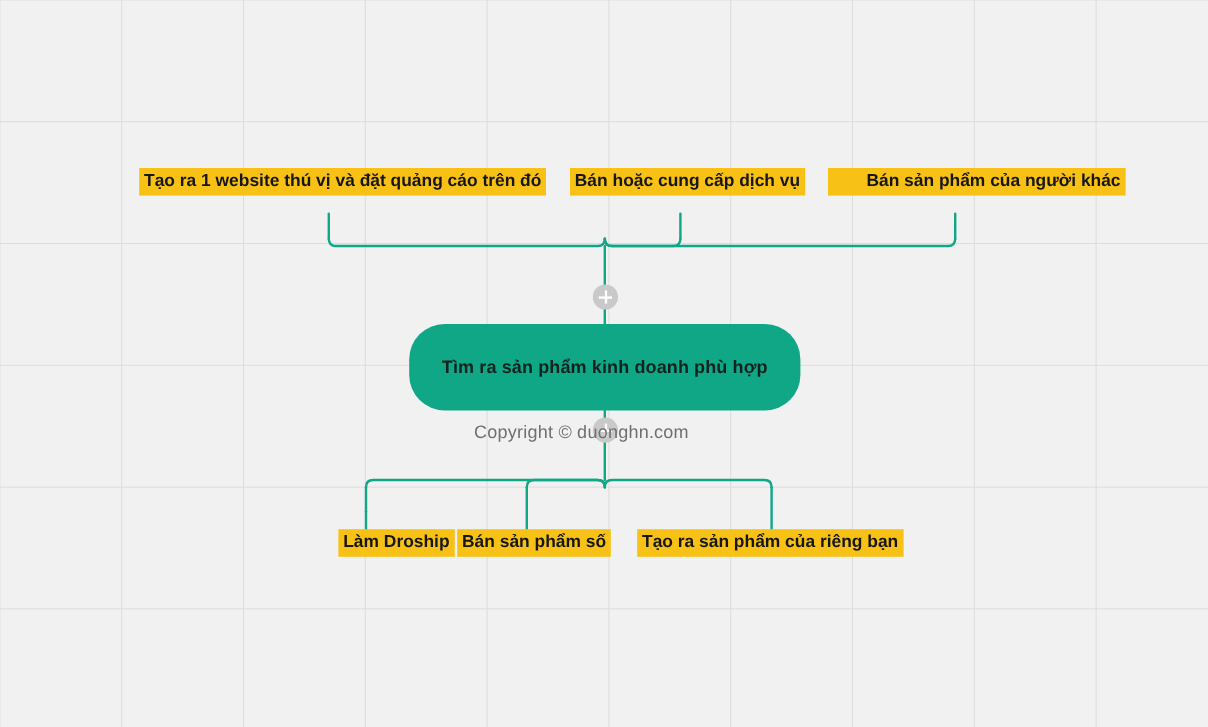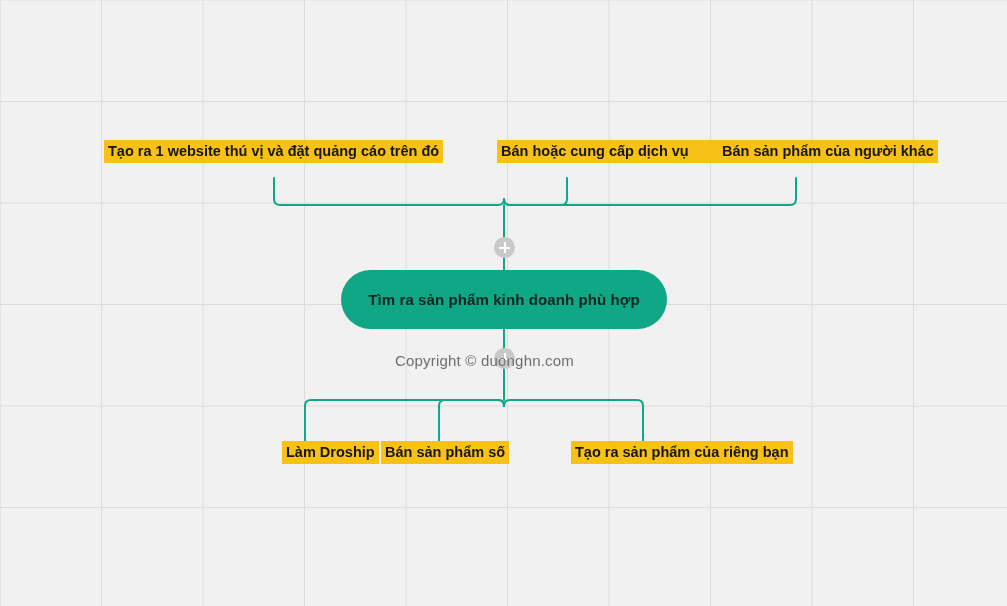--- a/index.html
+++ b/index.html
@@ -121,7 +121,7 @@
     </g>
   </svg>
 
-  <div class="leaf" style="left:104px; top:140px;">
+  <div class="leaf" style="left:116px; top:140px;">
     <span>Tạo ra 1 website thú vị và đặt quảng cáo trên đó</span>
   </div>
   <div class="leaf" style="left:497px; top:140px;text-align:center;">

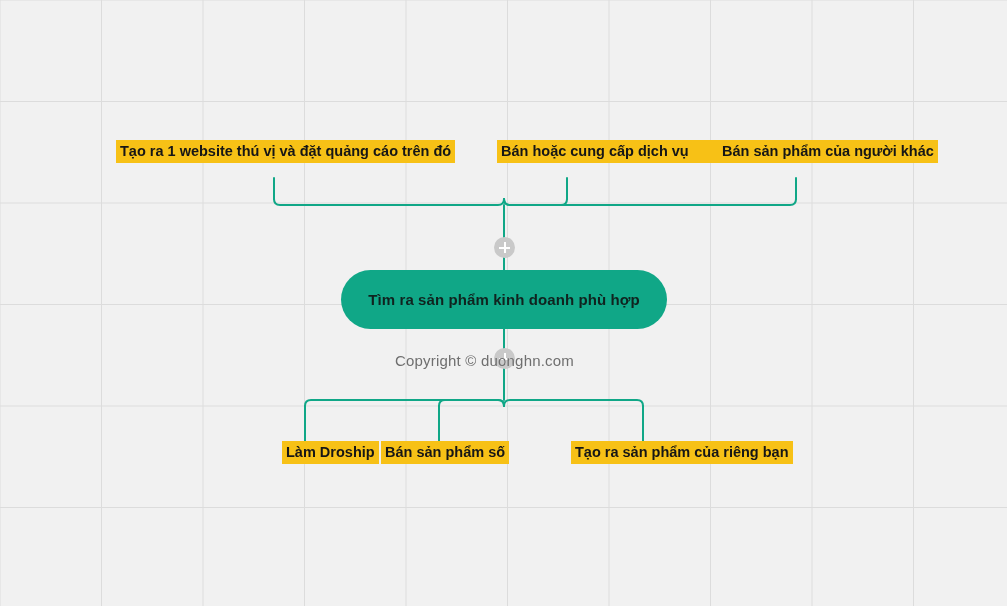--- a/index.html
+++ b/index.html
@@ -124,7 +124,7 @@
   <div class="leaf" style="left:116px; top:140px;">
     <span>Tạo ra 1 website thú vị và đặt quảng cáo trên đó</span>
   </div>
-  <div class="leaf" style="left:497px; top:140px;text-align:center;">
+  <div class="leaf" style="left:475px; top:140px;text-align:center;">
     <span>Bán hoặc cung cấp dịch vụ</span>
   </div>
   <div class="leaf" style="left:690px; top:140px;padding-left:32px;">

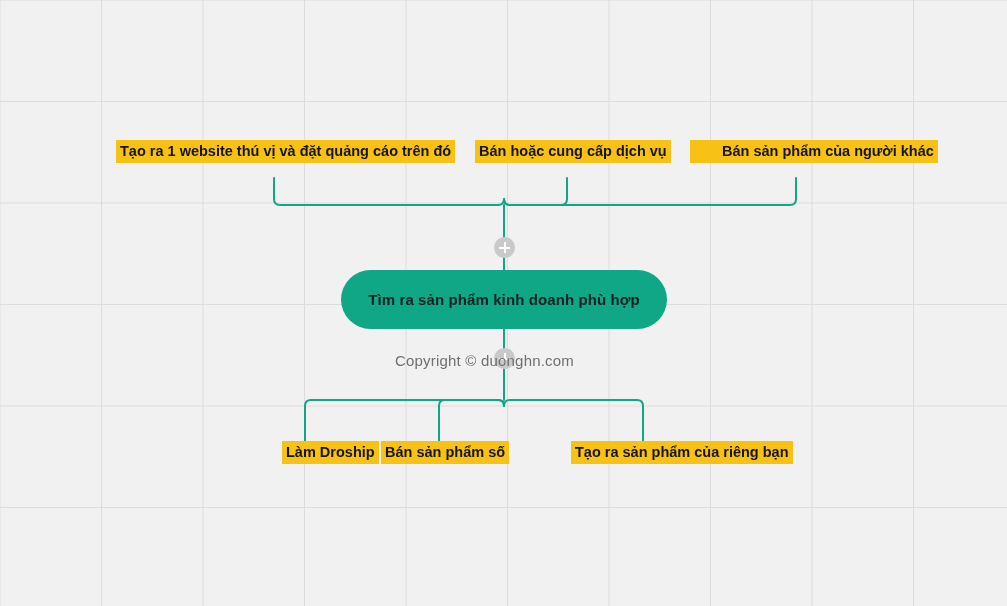--- a/index.html
+++ b/index.html
@@ -47,7 +47,7 @@
     left: 341px;
     top: 270px;
     width: 326px;
-    height: 59px;
+    height: 72px;
     border-radius: 29.5px;
     background: #10A787;
     display: flex;

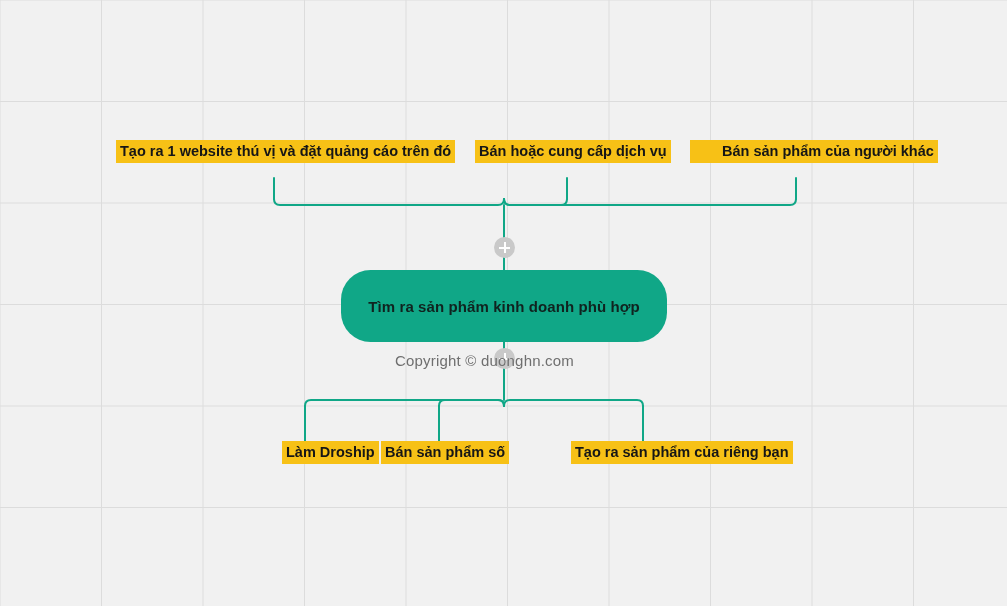--- a/index.html
+++ b/index.html
@@ -153,7 +153,7 @@
   <div class="leaf" style="left:381px; top:441px;">
     <span>Bán sản phẩm số</span>
   </div>
-  <div class="leaf" style="left:531px; top:441px;margin-left:40px;">
+  <div class="leaf" style="left:531px; top:441px;">
     <span>Tạo ra sản phẩm của riêng bạn</span>
   </div>
 

